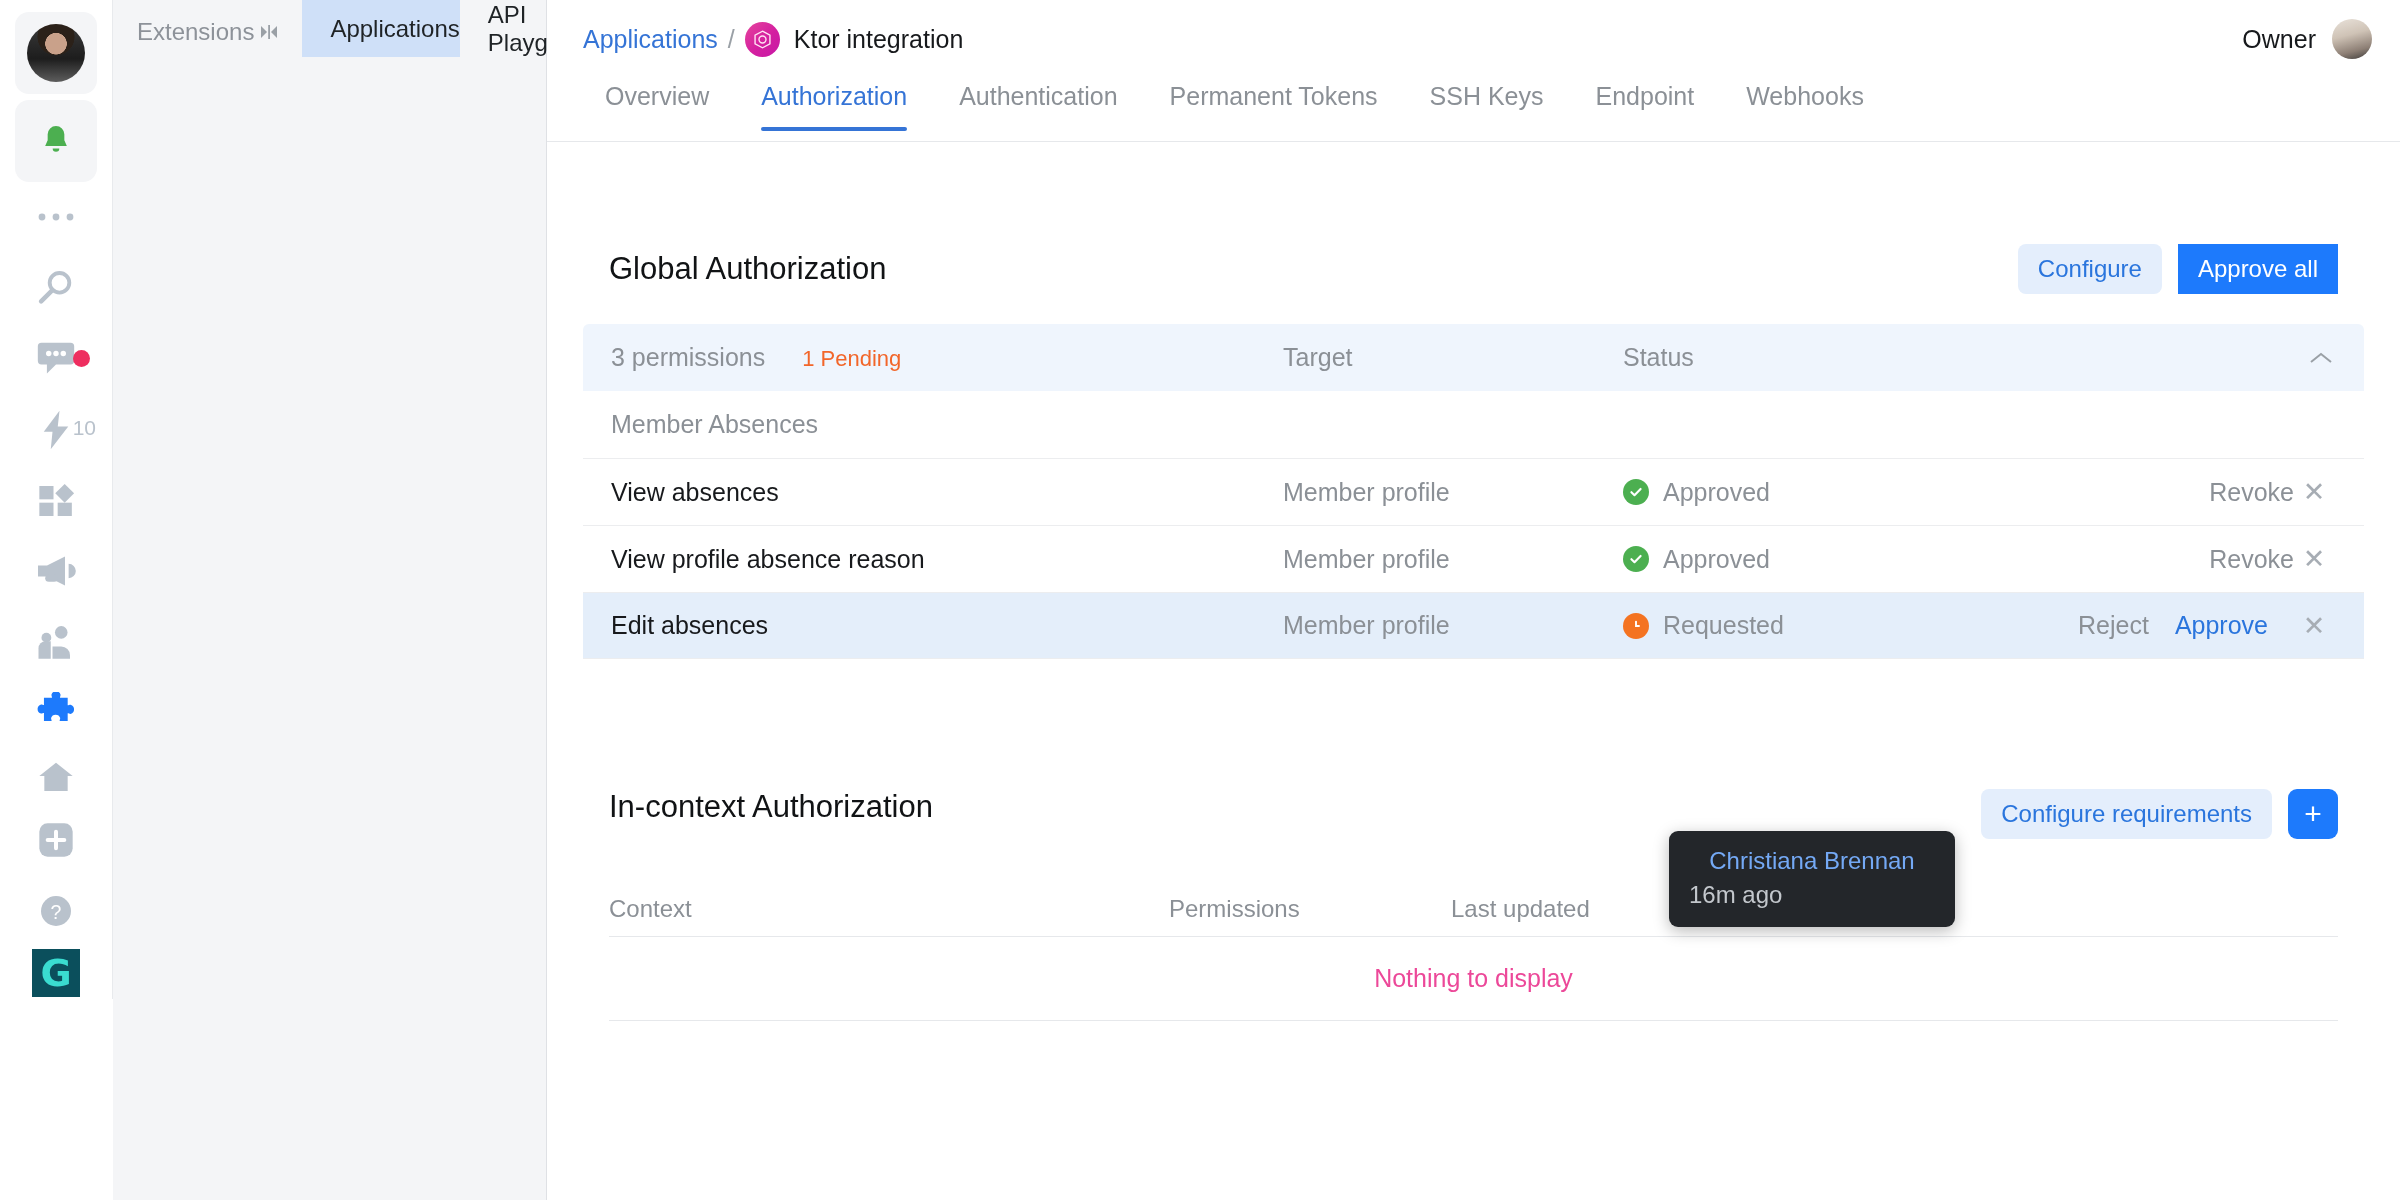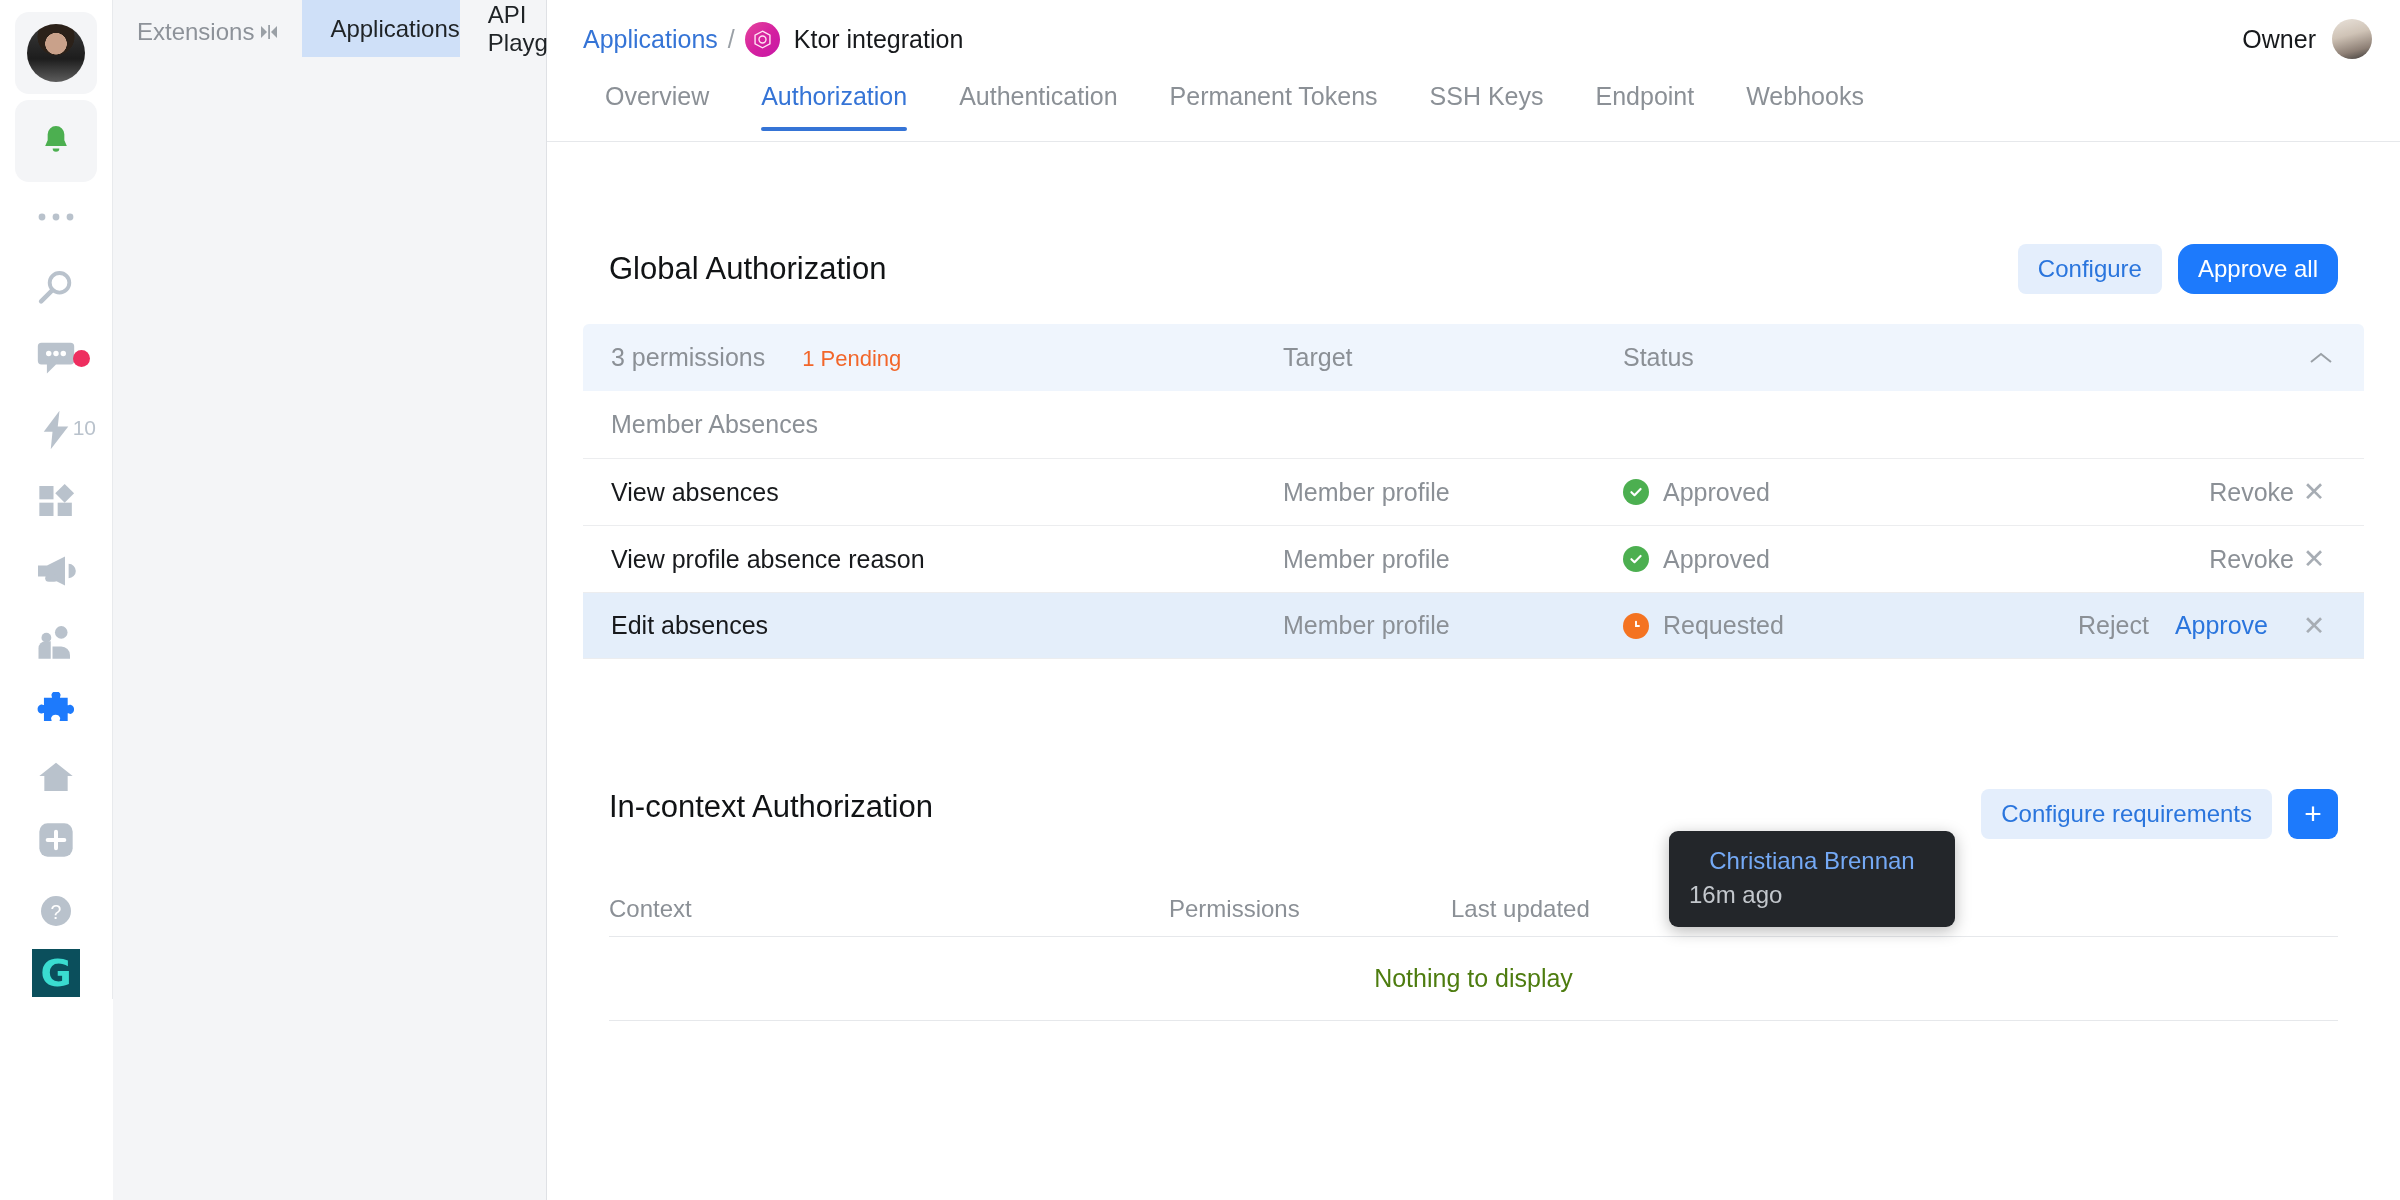--- a/index.html
+++ b/index.html
@@ -118,7 +118,7 @@
   }
   .btn-primary {
     background: #1d7afc; color: #ffffff; font-size: 24px;
-    padding: 11px 20px; border-radius: 16px; border: none; cursor: pointer;
+    padding: 11px 20px; border-radius: 0; border: none; cursor: pointer;
     font-family: "Liberation Sans", sans-serif;
   }
   .btn-plus {

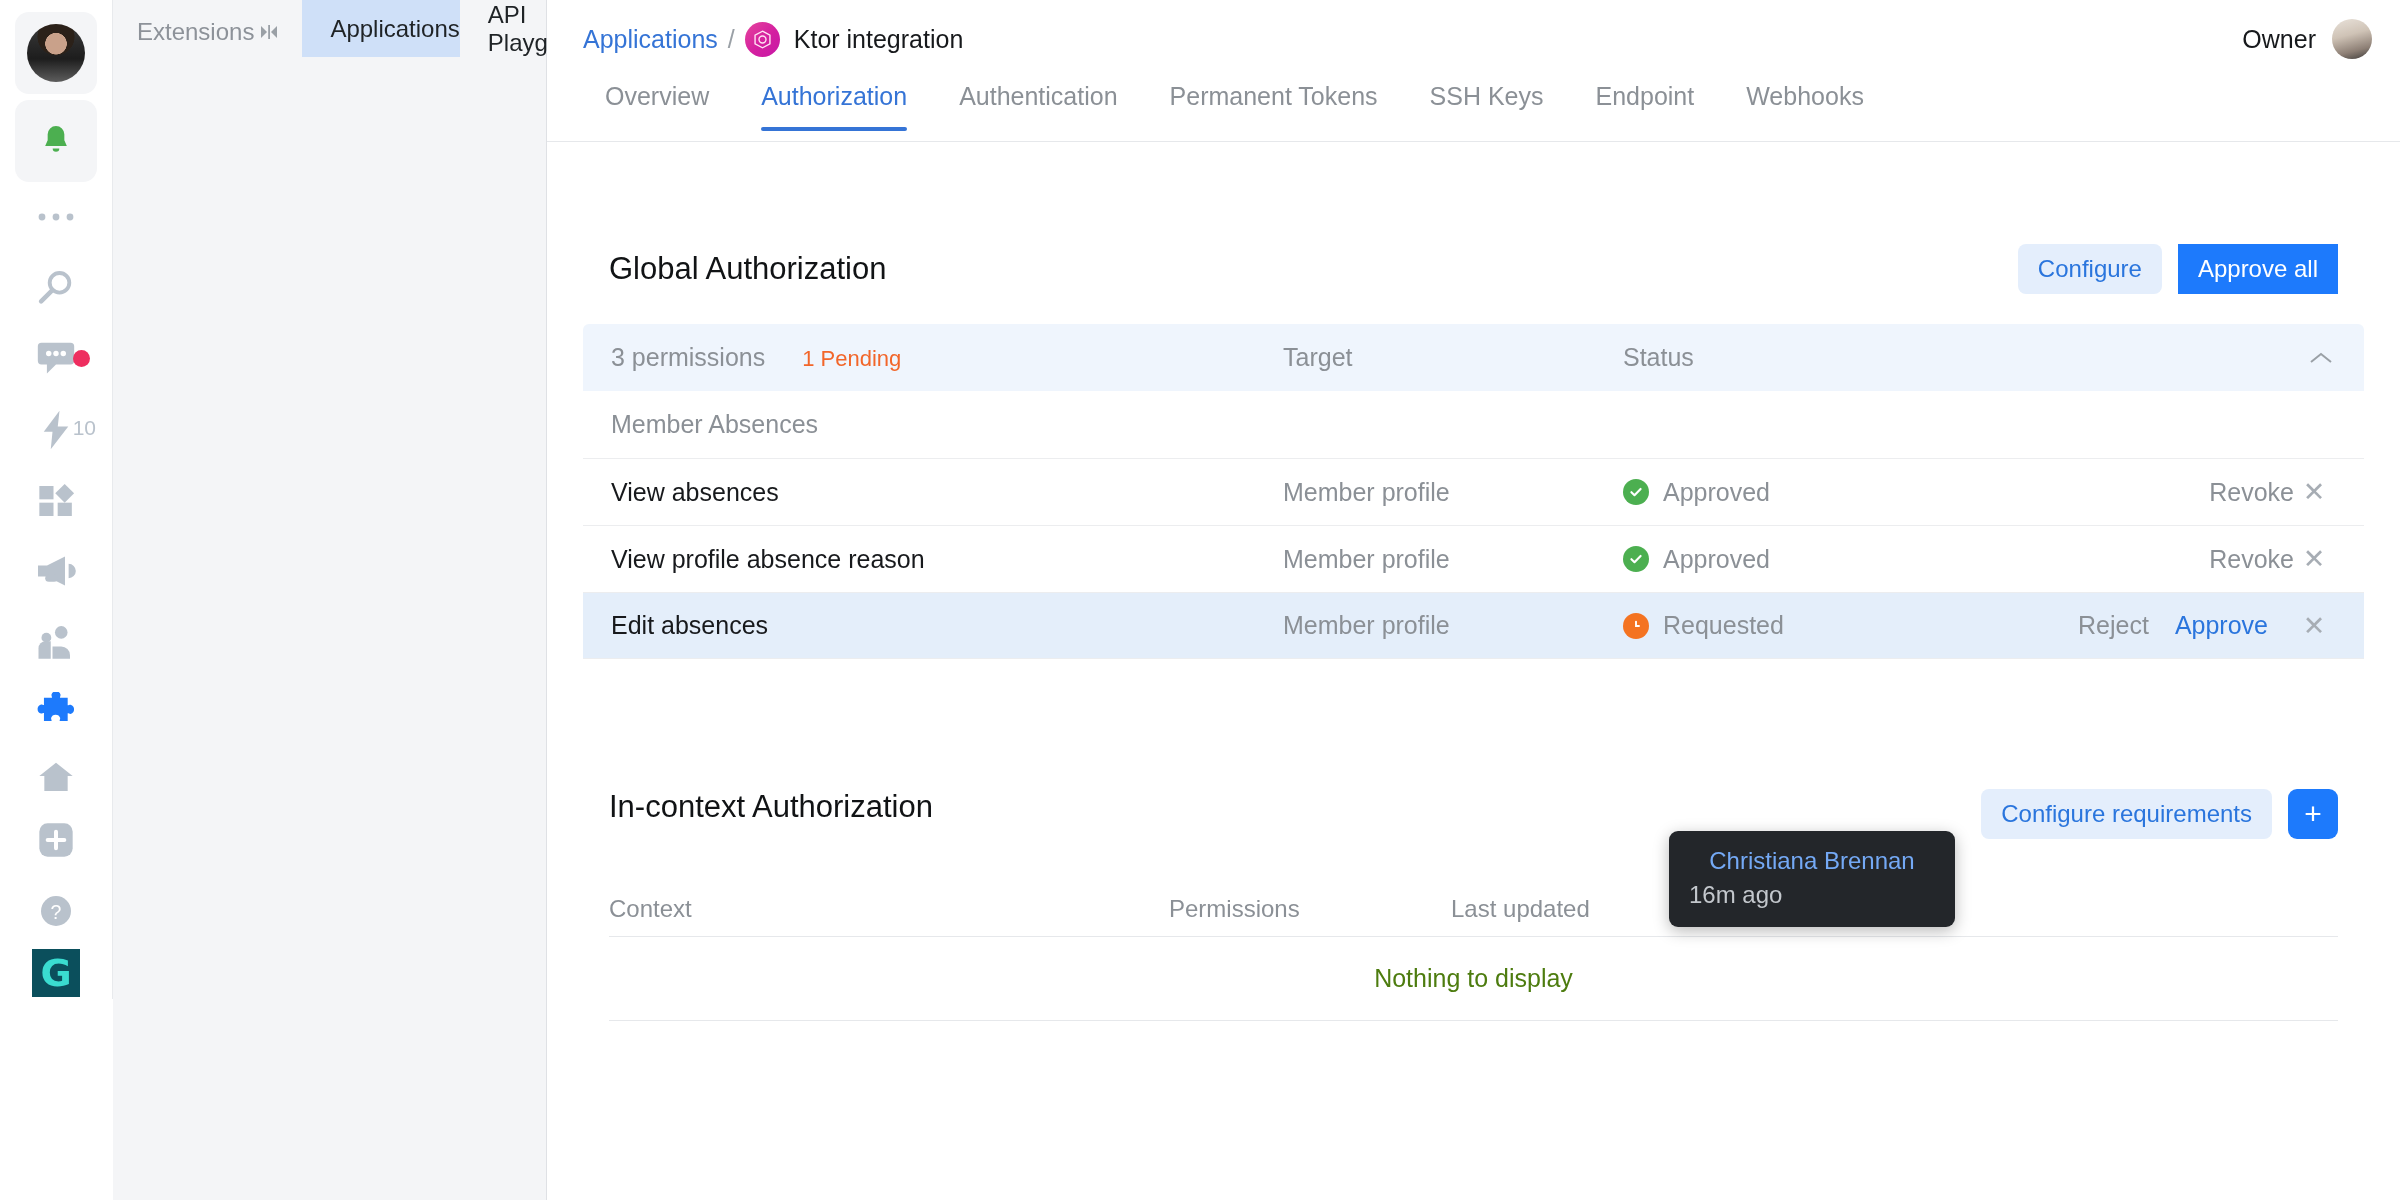--- a/index.html
+++ b/index.html
@@ -168,7 +168,7 @@
   .ctx-h2 { flex: 0 0 282px; font-size: 24px; color: #8b9096; }
   .ctx-h3 { flex: 1 1 auto; font-size: 24px; color: #8b9096; }
   .ctx-empty { height: 84px; display: flex; align-items: center; justify-content: center;
-    font-size: 25px; color: #4d7c0f; border-bottom: 1px solid #e6e8eb; }
+    font-size: 25px; color: #ec4899; border-bottom: 1px solid #e6e8eb; }
 </style>
 </head>
 <body>

